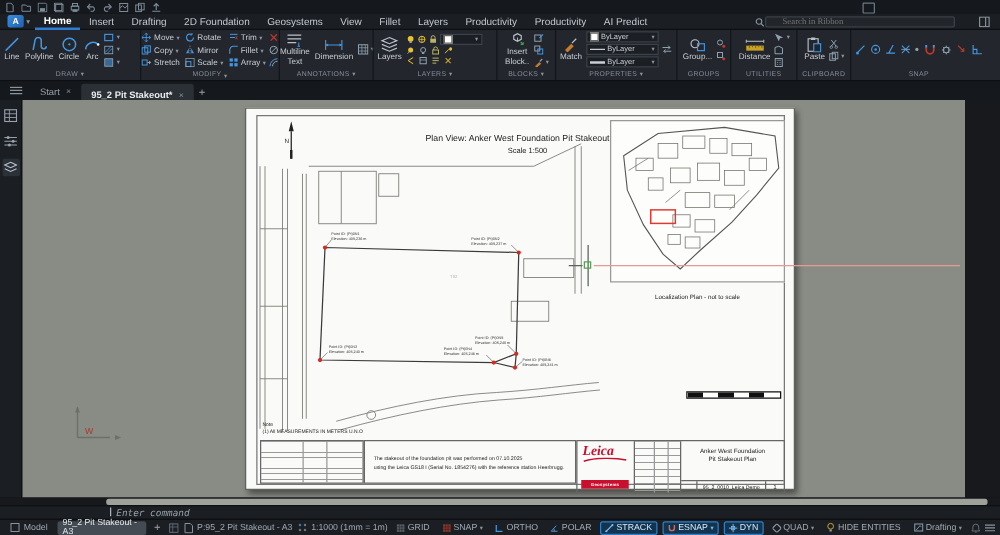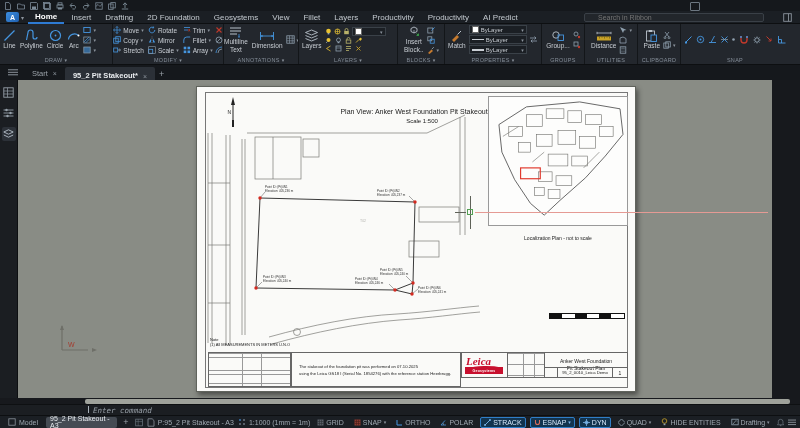--- a/index.html
+++ b/index.html
@@ -18,7 +18,7 @@
   .app-carat{color:#8b939c;font-size:6px;margin:0 4px 0 2px;}
   .mtab{font-size:8px;color:#c3c9cf;padding:0 7px;height:13px;display:flex;align-items:center;box-sizing:border-box;}
   .mtab.active{color:#ffffff;border-bottom:2px solid #2e7bd4;font-weight:bold;}
-  .search{position:absolute;right:36px;top:1.5px;width:180px;height:9px;background:#22262b;border:1px solid #3a4047;border-radius:2px;color:#8b939c;font-size:7px;padding:0 3px 0 13px;box-sizing:border-box;font-family:Liberation Sans, sans-serif;}
+  .search{position:absolute;right:36px;top:1.5px;width:152px;height:9px;background:#22262b;border:1px solid #3a4047;border-radius:2px;color:#8b939c;font-size:7px;padding:0 3px 0 13px;box-sizing:border-box;font-family:Liberation Serif, serif;}
   .search-mag{position:absolute;right:188px;top:3px;}
   .panel-icon{position:absolute;right:8px;top:2px;}
 

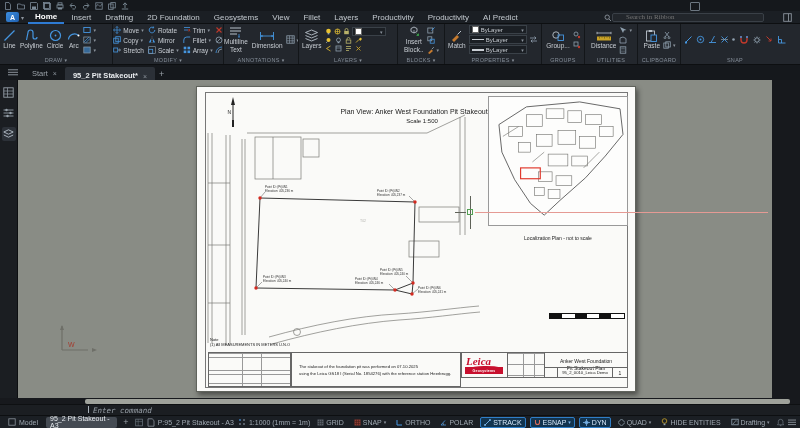--- a/index.html
+++ b/index.html
@@ -70,7 +70,7 @@
   .rtv{position:absolute;top:0;width:1px;height:100%;background:#999;}
   .notesbox{left:94px;top:265px;width:170px;height:35px;border:1px solid #666;box-sizing:border-box;}
   .notesbox div{position:absolute;left:7px;font-size:4.2px;color:#222;white-space:nowrap;}
-  .tblock{left:264px;top:265px;width:167px;height:26px;border:1px solid #666;box-sizing:border-box;display:flex;}
+  .tblock{left:264px;top:265px;width:167px;height:43px;border:1px solid #666;box-sizing:border-box;display:flex;}
   .tb-logo{width:46px;border-right:1px solid #666;position:relative;box-sizing:border-box;}
   .leica{position:absolute;left:4px;top:2px;font-family:"Liberation Serif",serif;font-style:italic;font-weight:bold;font-size:11px;color:#c8102e;}
   .leica-sub{position:absolute;left:3px;bottom:3px;width:38px;height:7px;background:#c8102e;color:#fff;font-size:3.5px;font-weight:bold;display:flex;align-items:center;justify-content:center;letter-spacing:.2px;}

